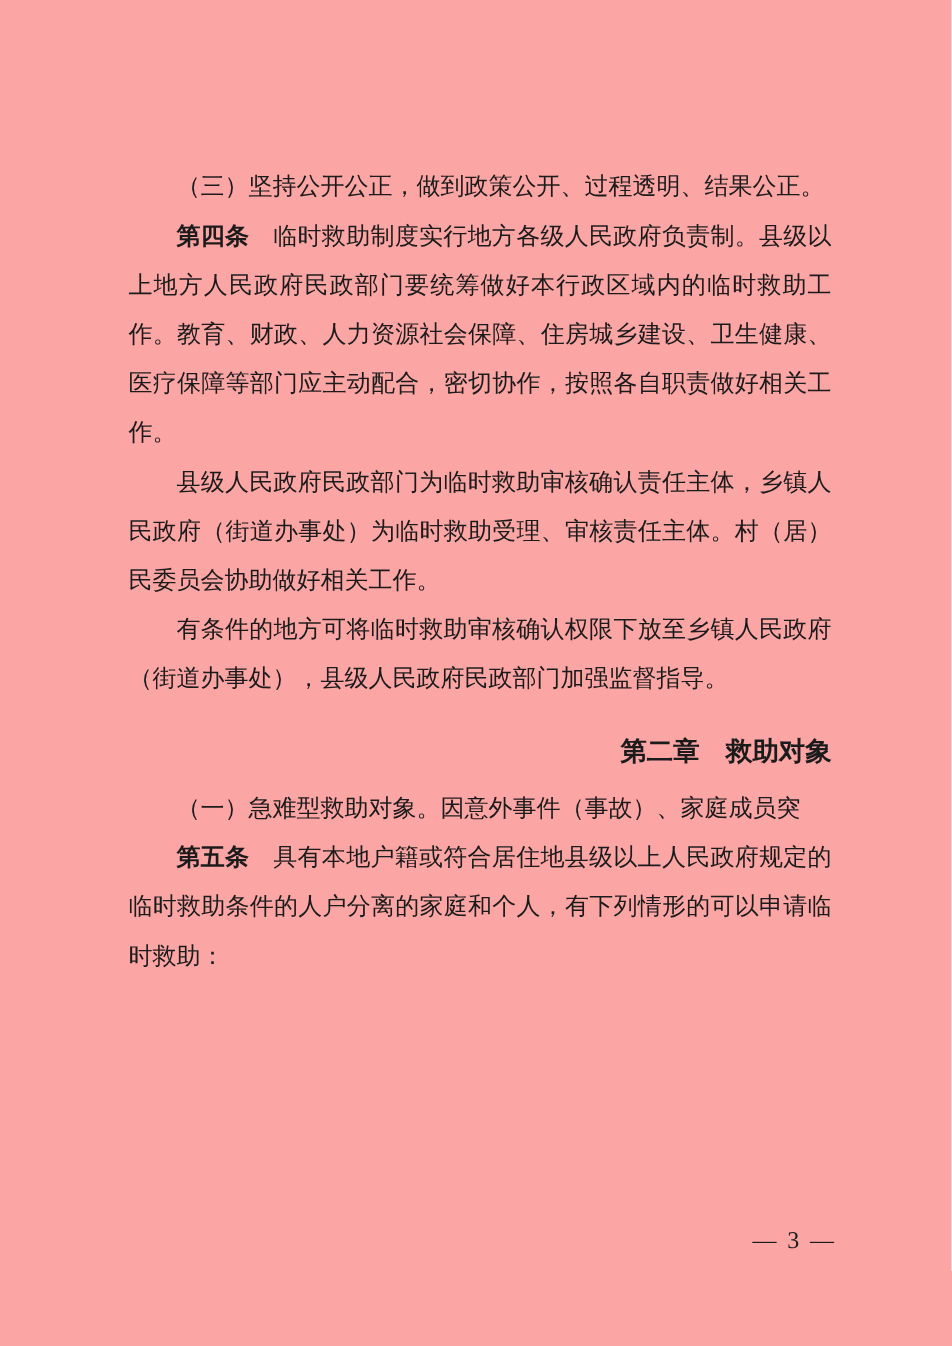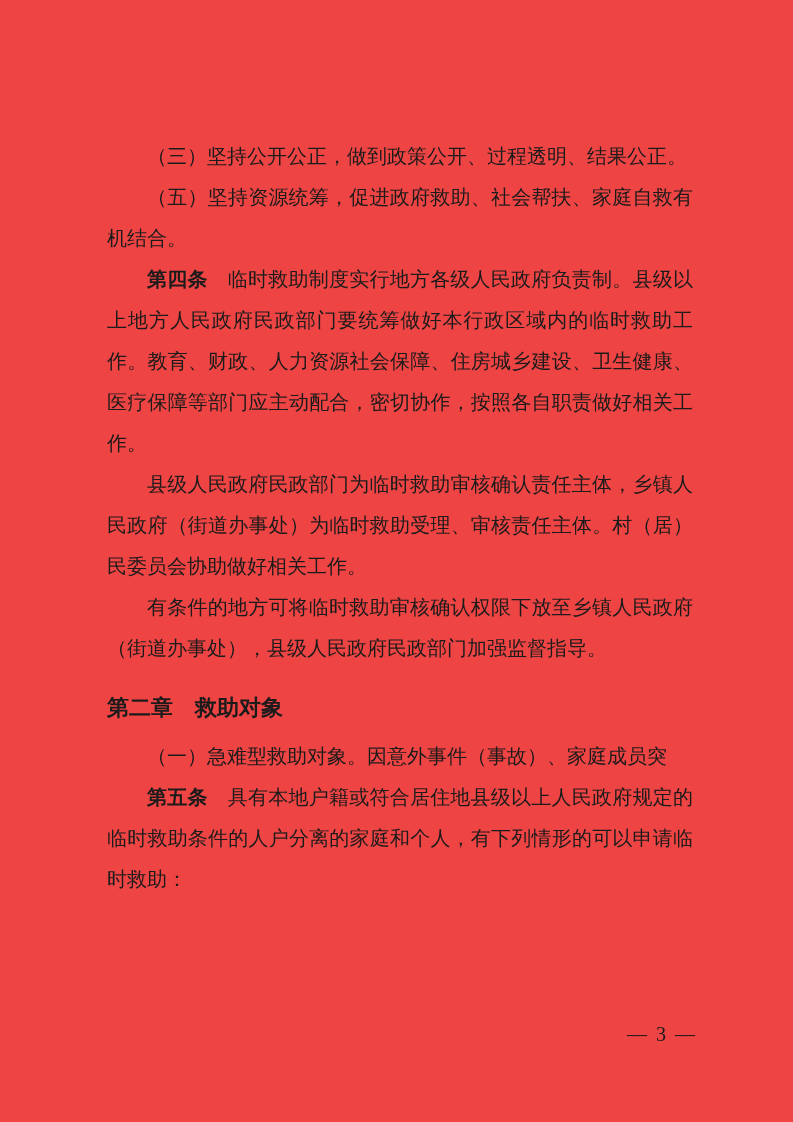--- a/index.html
+++ b/index.html
@@ -11,7 +11,7 @@
     position: relative;
     width: 793px;
     height: 1122px;
-    background: #ef4444;
+    background: #fca5a5;
     color: #1b1b1b;
     font-family: "Liberation Serif", serif;
     overflow: hidden;

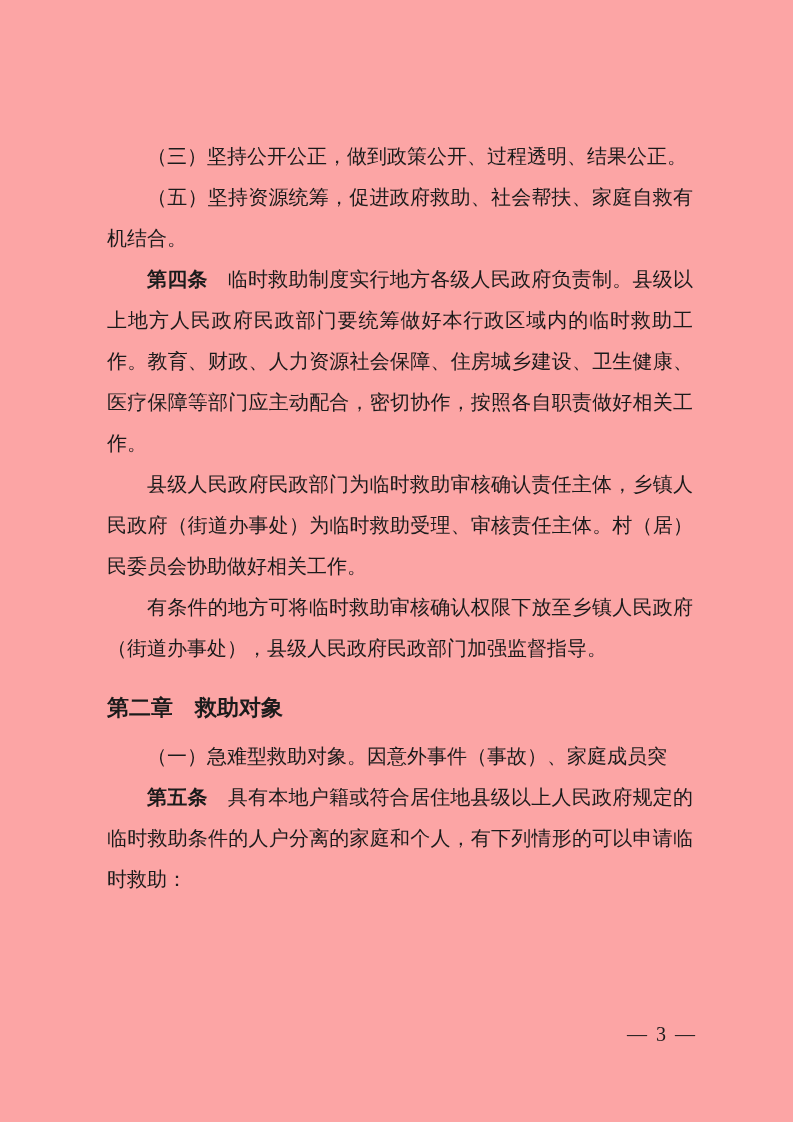--- a/index.html
+++ b/index.html
@@ -66,7 +66,6 @@
     <p class="para">（三）坚持公开公正，做到政策公开、过程透明、结果公正。</p>
 
 
-    <p class="para">（五）坚持资源统筹，促进政府救助、社会帮扶、家庭自救有机结合。</p>
 
     <p class="para"><span class="lead">第四条</span><span>临时救助制度实行地方各级人民政府负责制。县级以上地方人民政府民政部门要统筹做好本行政区域内的临时救助工作。教育、财政、人力资源社会保障、住房城乡建设、卫生健康、医疗保障等部门应主动配合，密切协作，按照各自职责做好相关工作。</span></p>
 

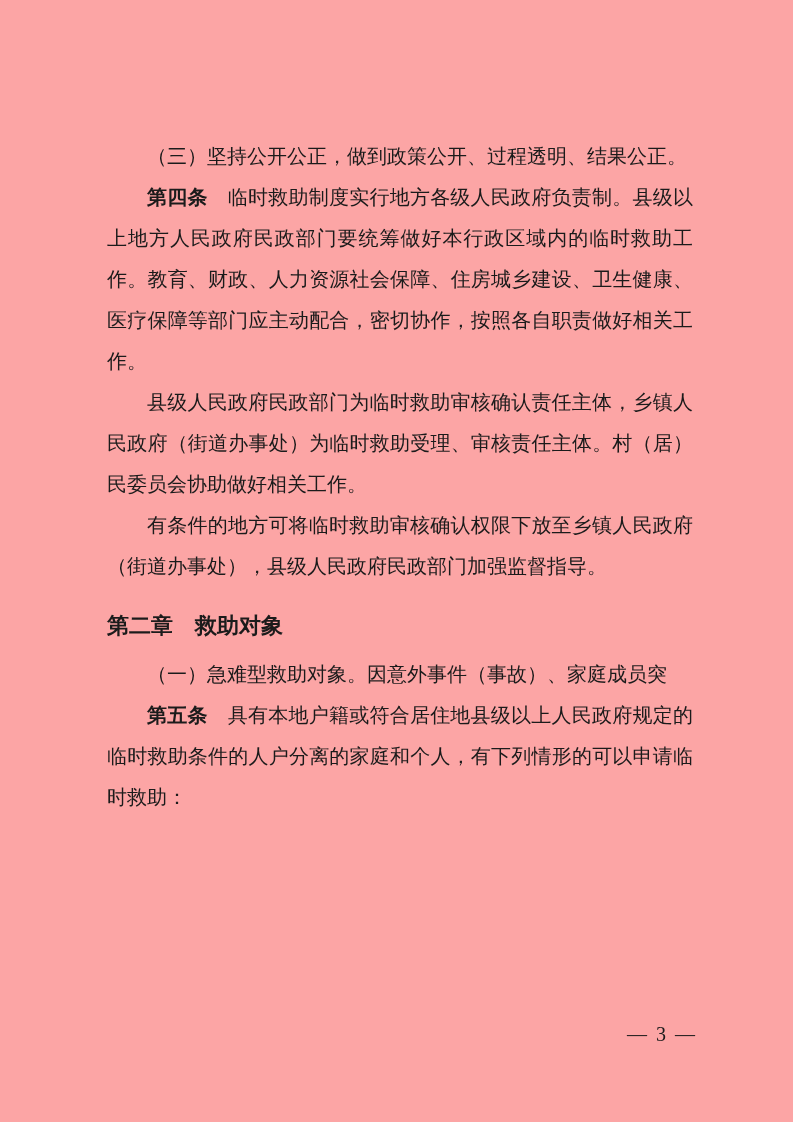--- a/index.html
+++ b/index.html
@@ -41,7 +41,7 @@
     margin: 18px 0 8px 0;
     padding: 0;
     text-indent: 0;
-    text-align: left;
+    text-align: right;
     font-weight: bold;
     font-family: "Liberation Sans", sans-serif;
     font-size: 22px;

